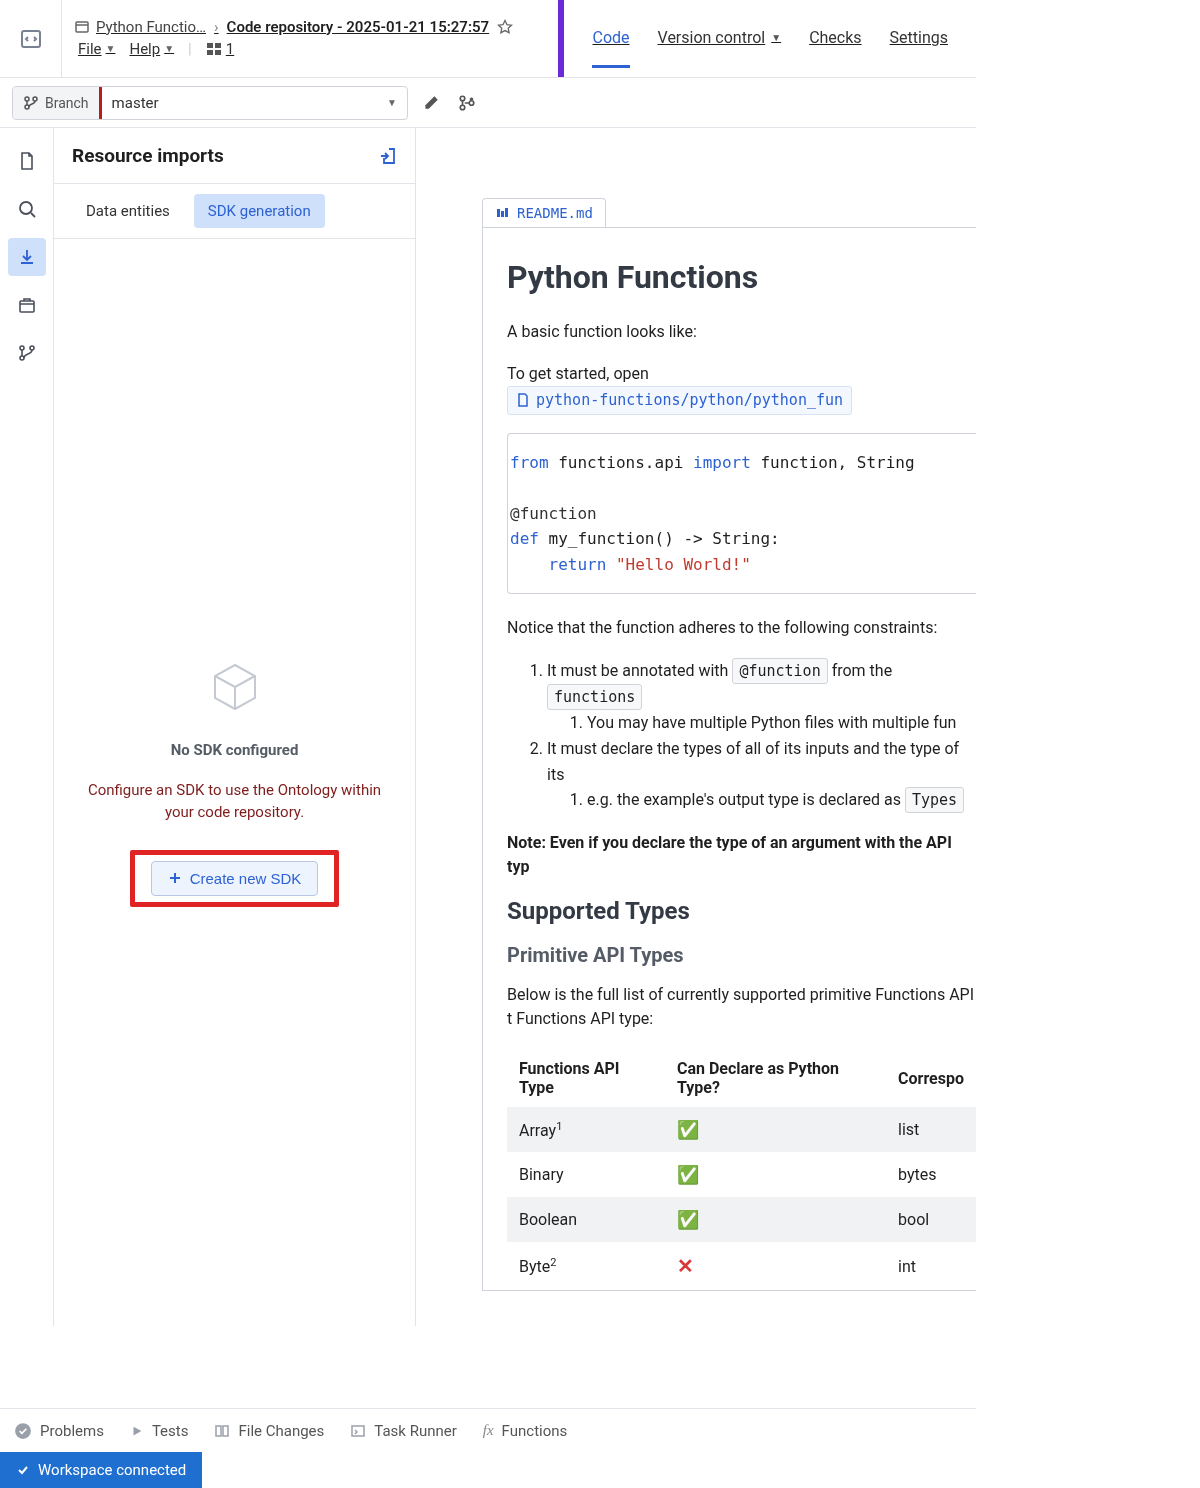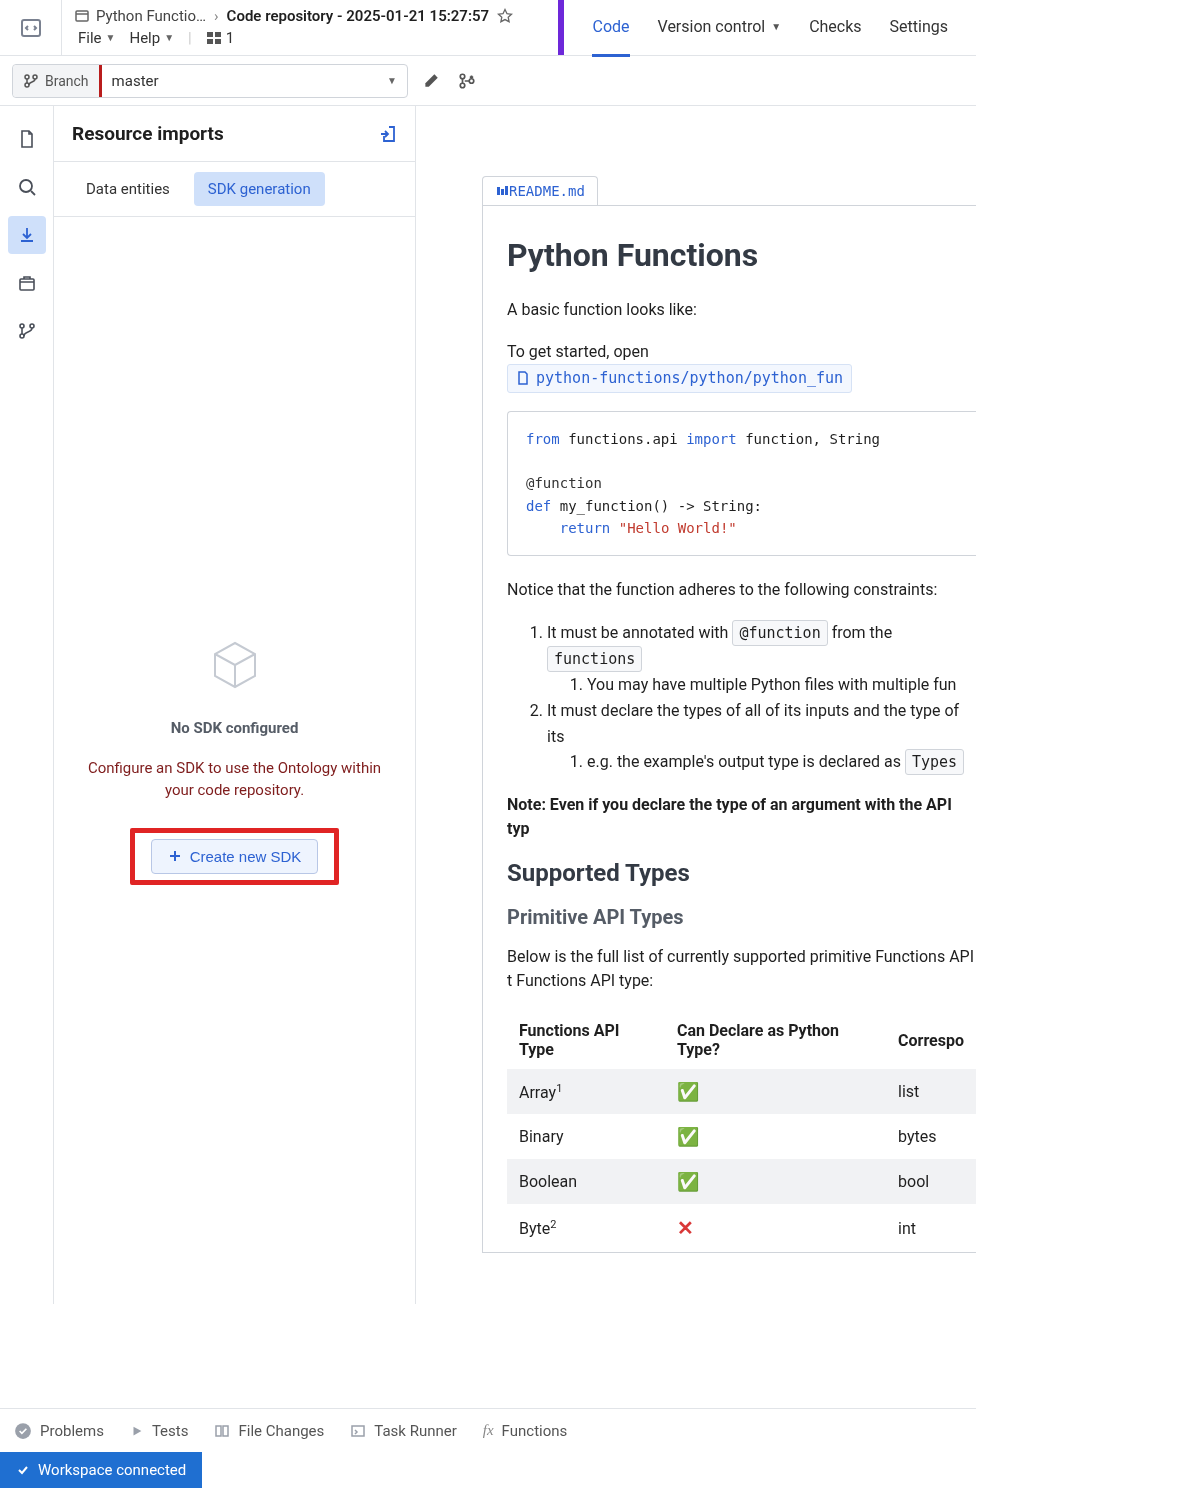--- a/index.html
+++ b/index.html
@@ -4,7 +4,7 @@
 <style>
   * { box-sizing: border-box; margin: 0; padding: 0; }
   body { font-family: -apple-system, BlinkMacSystemFont, "Segoe UI", Roboto, sans-serif; font-size: 14px; color: #1f1f1f; background: #fff; width: 976px; overflow: hidden; }
-  .top-bar { display: flex; align-items: stretch; height: 56px; border-bottom: 1px solid #e1e4e8; }
+  .top-bar { display: flex; align-items: stretch; height: 78px; border-bottom: 1px solid #e1e4e8; text-decoration: underline; }
   .top-left { width: 62px; display: flex; align-items: center; justify-content: center; border-right: 1px solid #e1e4e8; }
   .logo-icon { width: 24px; height: 24px; color: #7a8190; }
   .top-center { flex: 1; padding: 0 12px; display: flex; flex-direction: column; justify-content: center; gap: 2px; min-width: 0; }

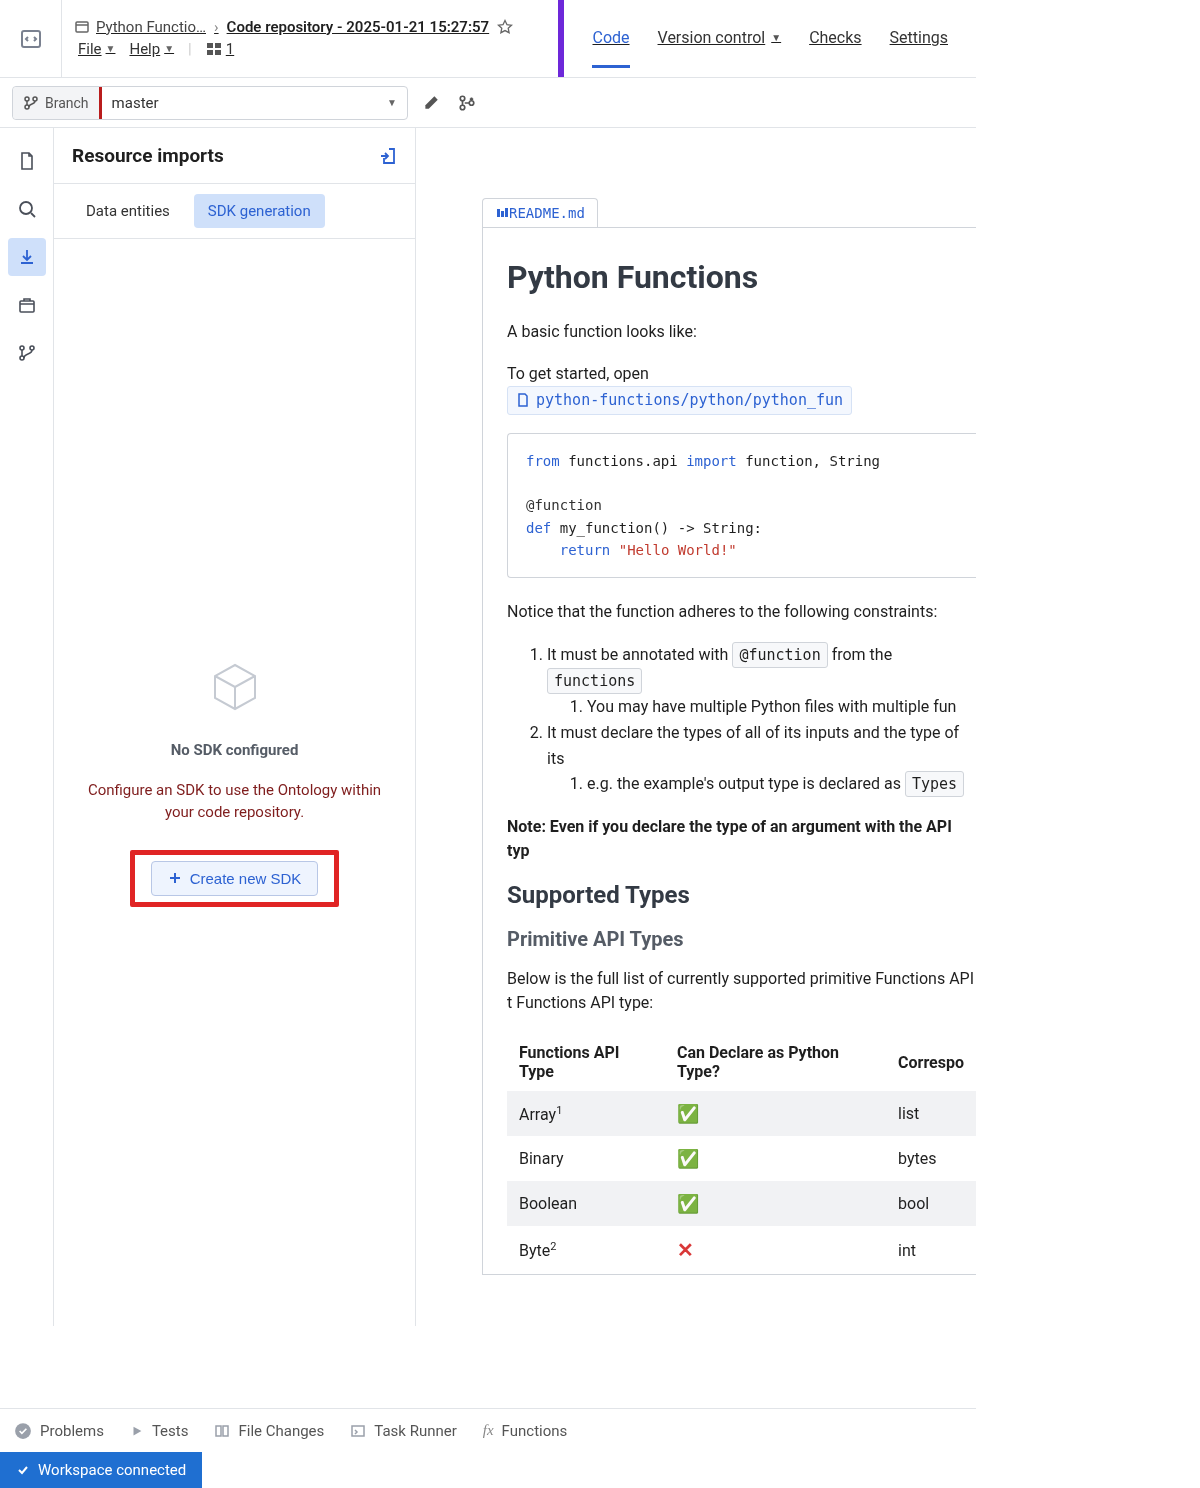--- a/index.html
+++ b/index.html
@@ -46,7 +46,7 @@
   .create-wrap { border:5px solid #e02424; padding:6px 16px; border-radius:2px; }
   .create-btn { display:flex; align-items:center; gap:8px; border:1px solid #b8c7e6; background:#eef4fe; color:#2d62d2; padding:8px 16px; border-radius:4px; font-size:15px; cursor:pointer; }
   .main { flex:1; overflow:hidden; padding-top:70px; padding-left:66px; }
-  .readme-tab { display:inline-flex; align-items:center; border:1px solid #d0d4da; border-bottom:none; border-radius:4px 4px 0 0; padding:6px 12px; font-family:"SFMono-Regular",Consolas,monospace; font-size:14px; color:#2d62d2; background:#fff; }
+  .readme-tab { display:inline-flex; align-items:center; gap:8px; border:1px solid #d0d4da; border-bottom:none; border-radius:4px 4px 0 0; padding:6px 12px; font-family:"SFMono-Regular",Consolas,monospace; font-size:14px; color:#2d62d2; background:#fff; }
   .readme-tab .ricon { color:#2d62d2; }
   .readme-body { border:1px solid #d0d4da; border-right:none; padding:30px 0 0 24px; }
   .readme-body h1 { font-size:32px; font-weight:700; color:#333a44; margin-bottom:24px; }

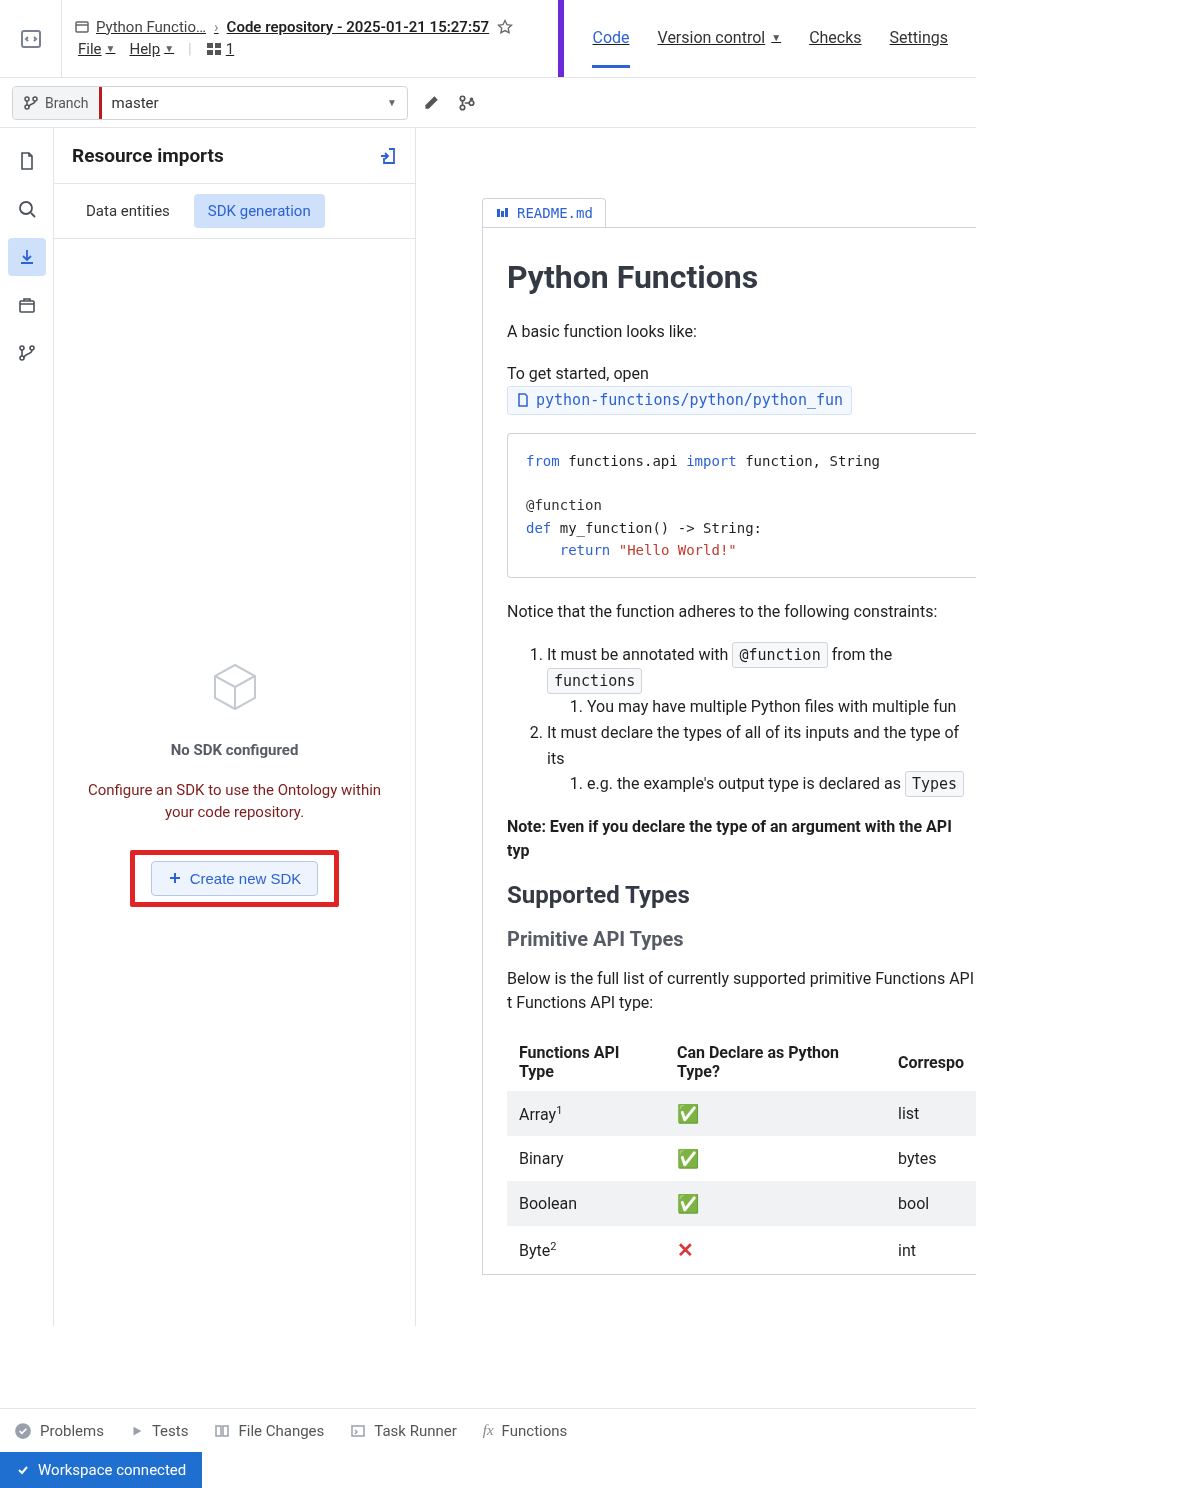--- a/index.html
+++ b/index.html
@@ -52,7 +52,7 @@
   .readme-body h1 { font-size:32px; font-weight:700; color:#333a44; margin-bottom:24px; }
   .readme-body p { font-size:16px; color:#1f1f1f; margin-bottom:18px; line-height:1.5; }
   .file-link { display:inline-flex; align-items:center; gap:6px; border:1px solid #d6e2f5; background:#f3f7fe; padding:2px 8px; border-radius:3px; font-family:"SFMono-Regular",Consolas,monospace; font-size:15px; color:#2d62d2; vertical-align:middle; }
-  .codeblock { border:1px solid #d0d4da; border-right:none; border-radius:4px 0 0 4px; padding:16px 18px; font-family:"SFMono-Regular",Consolas,monospace; font-size:14px; line-height:1.6; margin-bottom:22px; white-space:pre; overflow:hidden; }
+  .codeblock { border:1px solid #d0d4da; border-right:none; border-radius:4px 0 0 4px; padding:16px 2px; font-family:"SFMono-Regular",Consolas,monospace; font-size:16px; line-height:1.6; margin-bottom:22px; white-space:pre; overflow:hidden; }
   .kw { color:#2d62d2; } .fn { color:#333; } .str { color:#c13b2f; }
   .readme-body ol { padding-left:40px; margin-bottom:18px; }
   .readme-body ol li { font-size:16px; line-height:1.6; }

